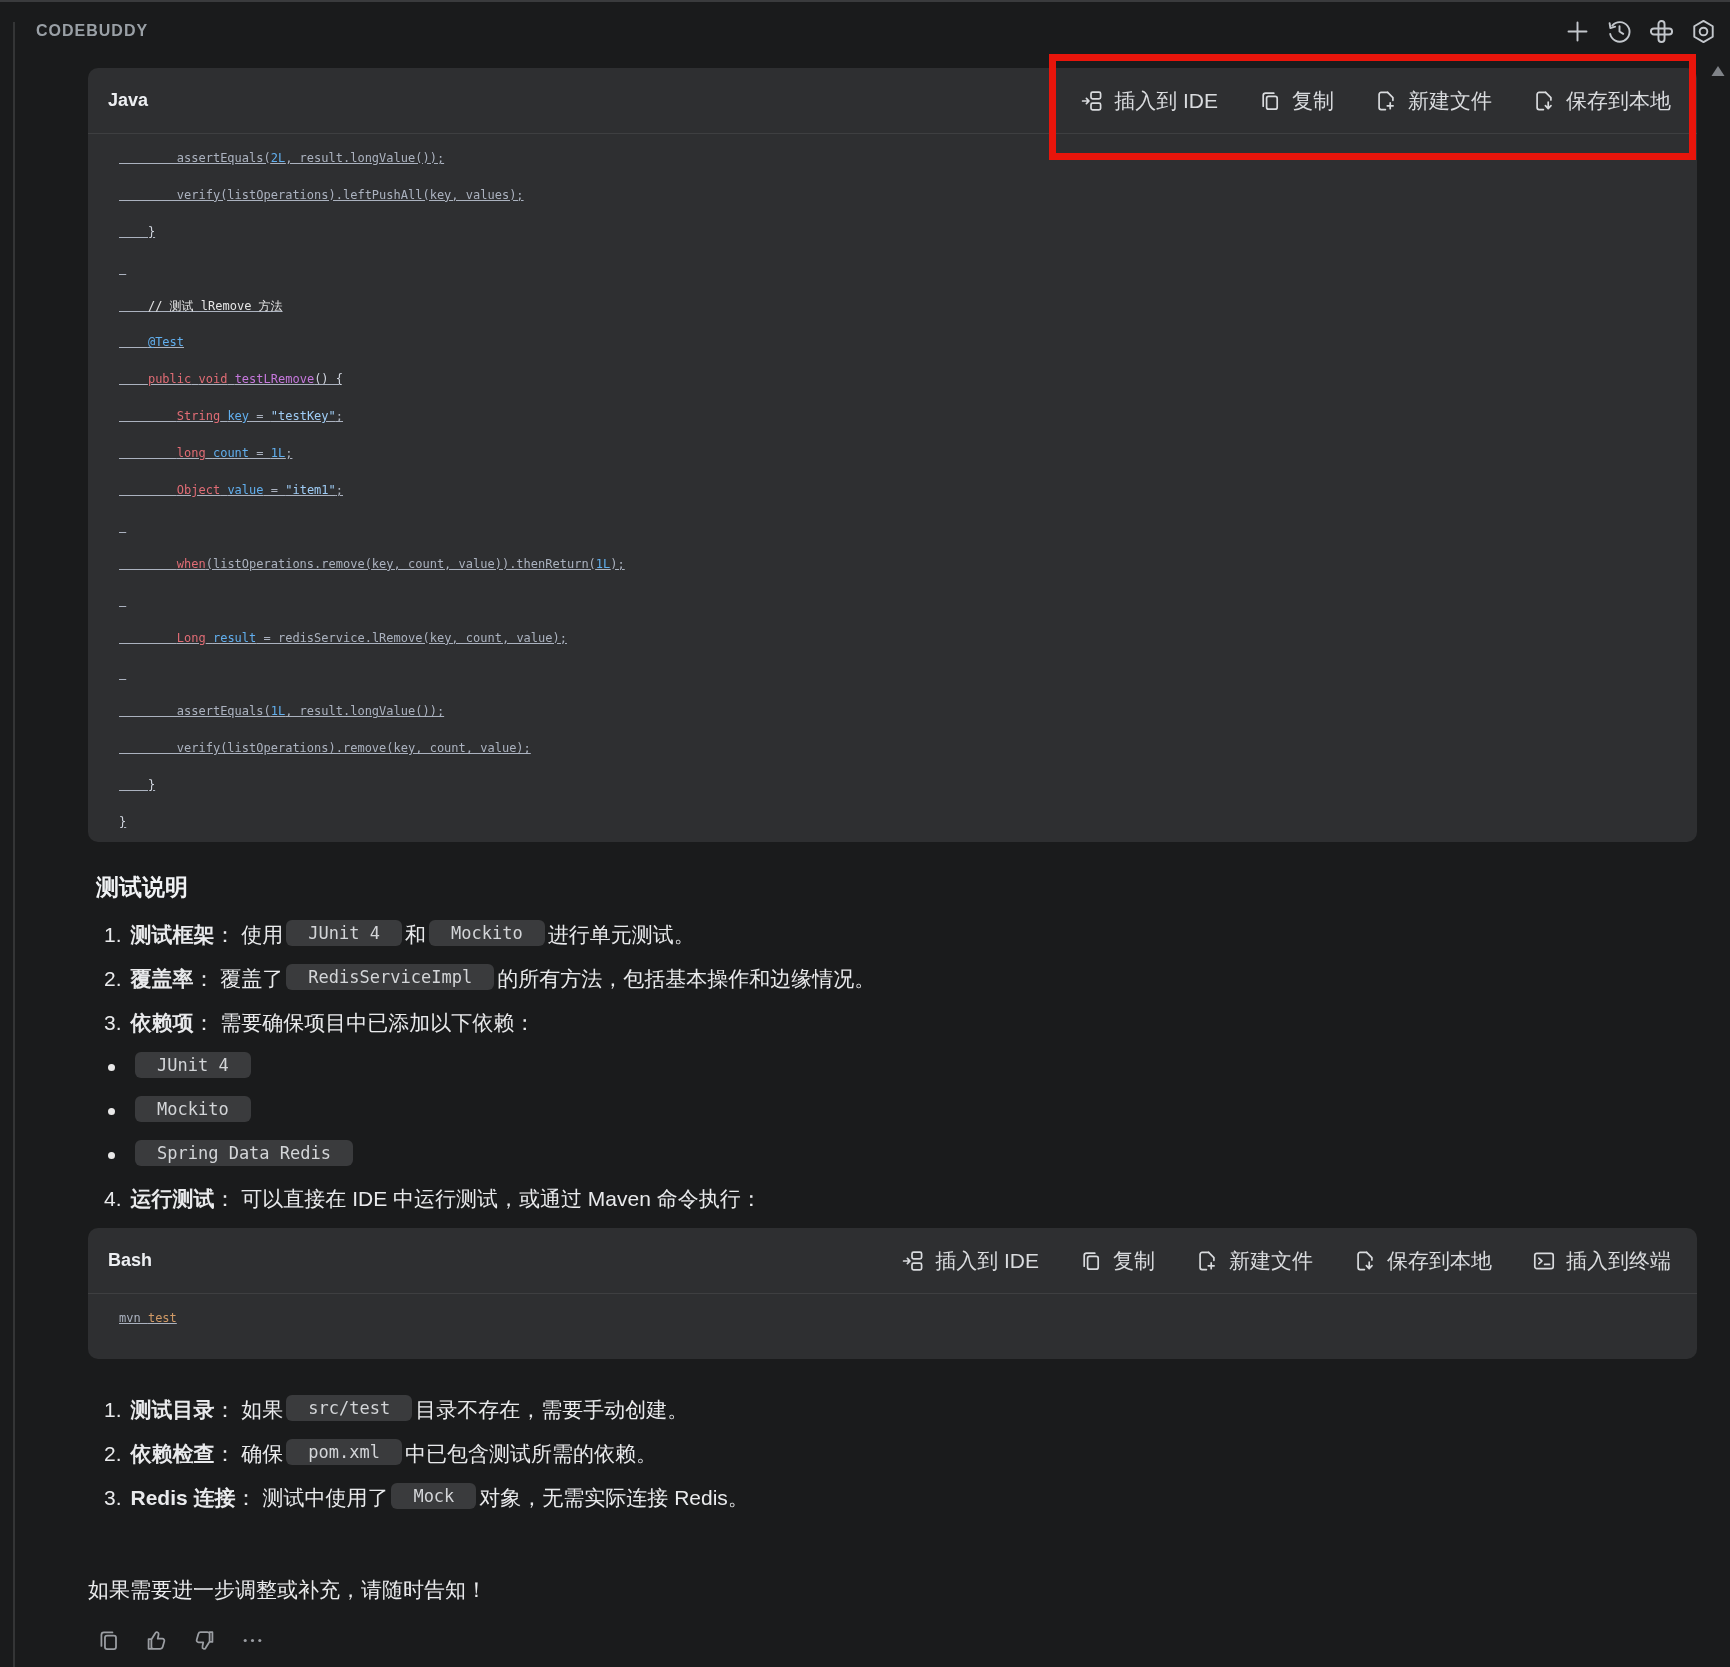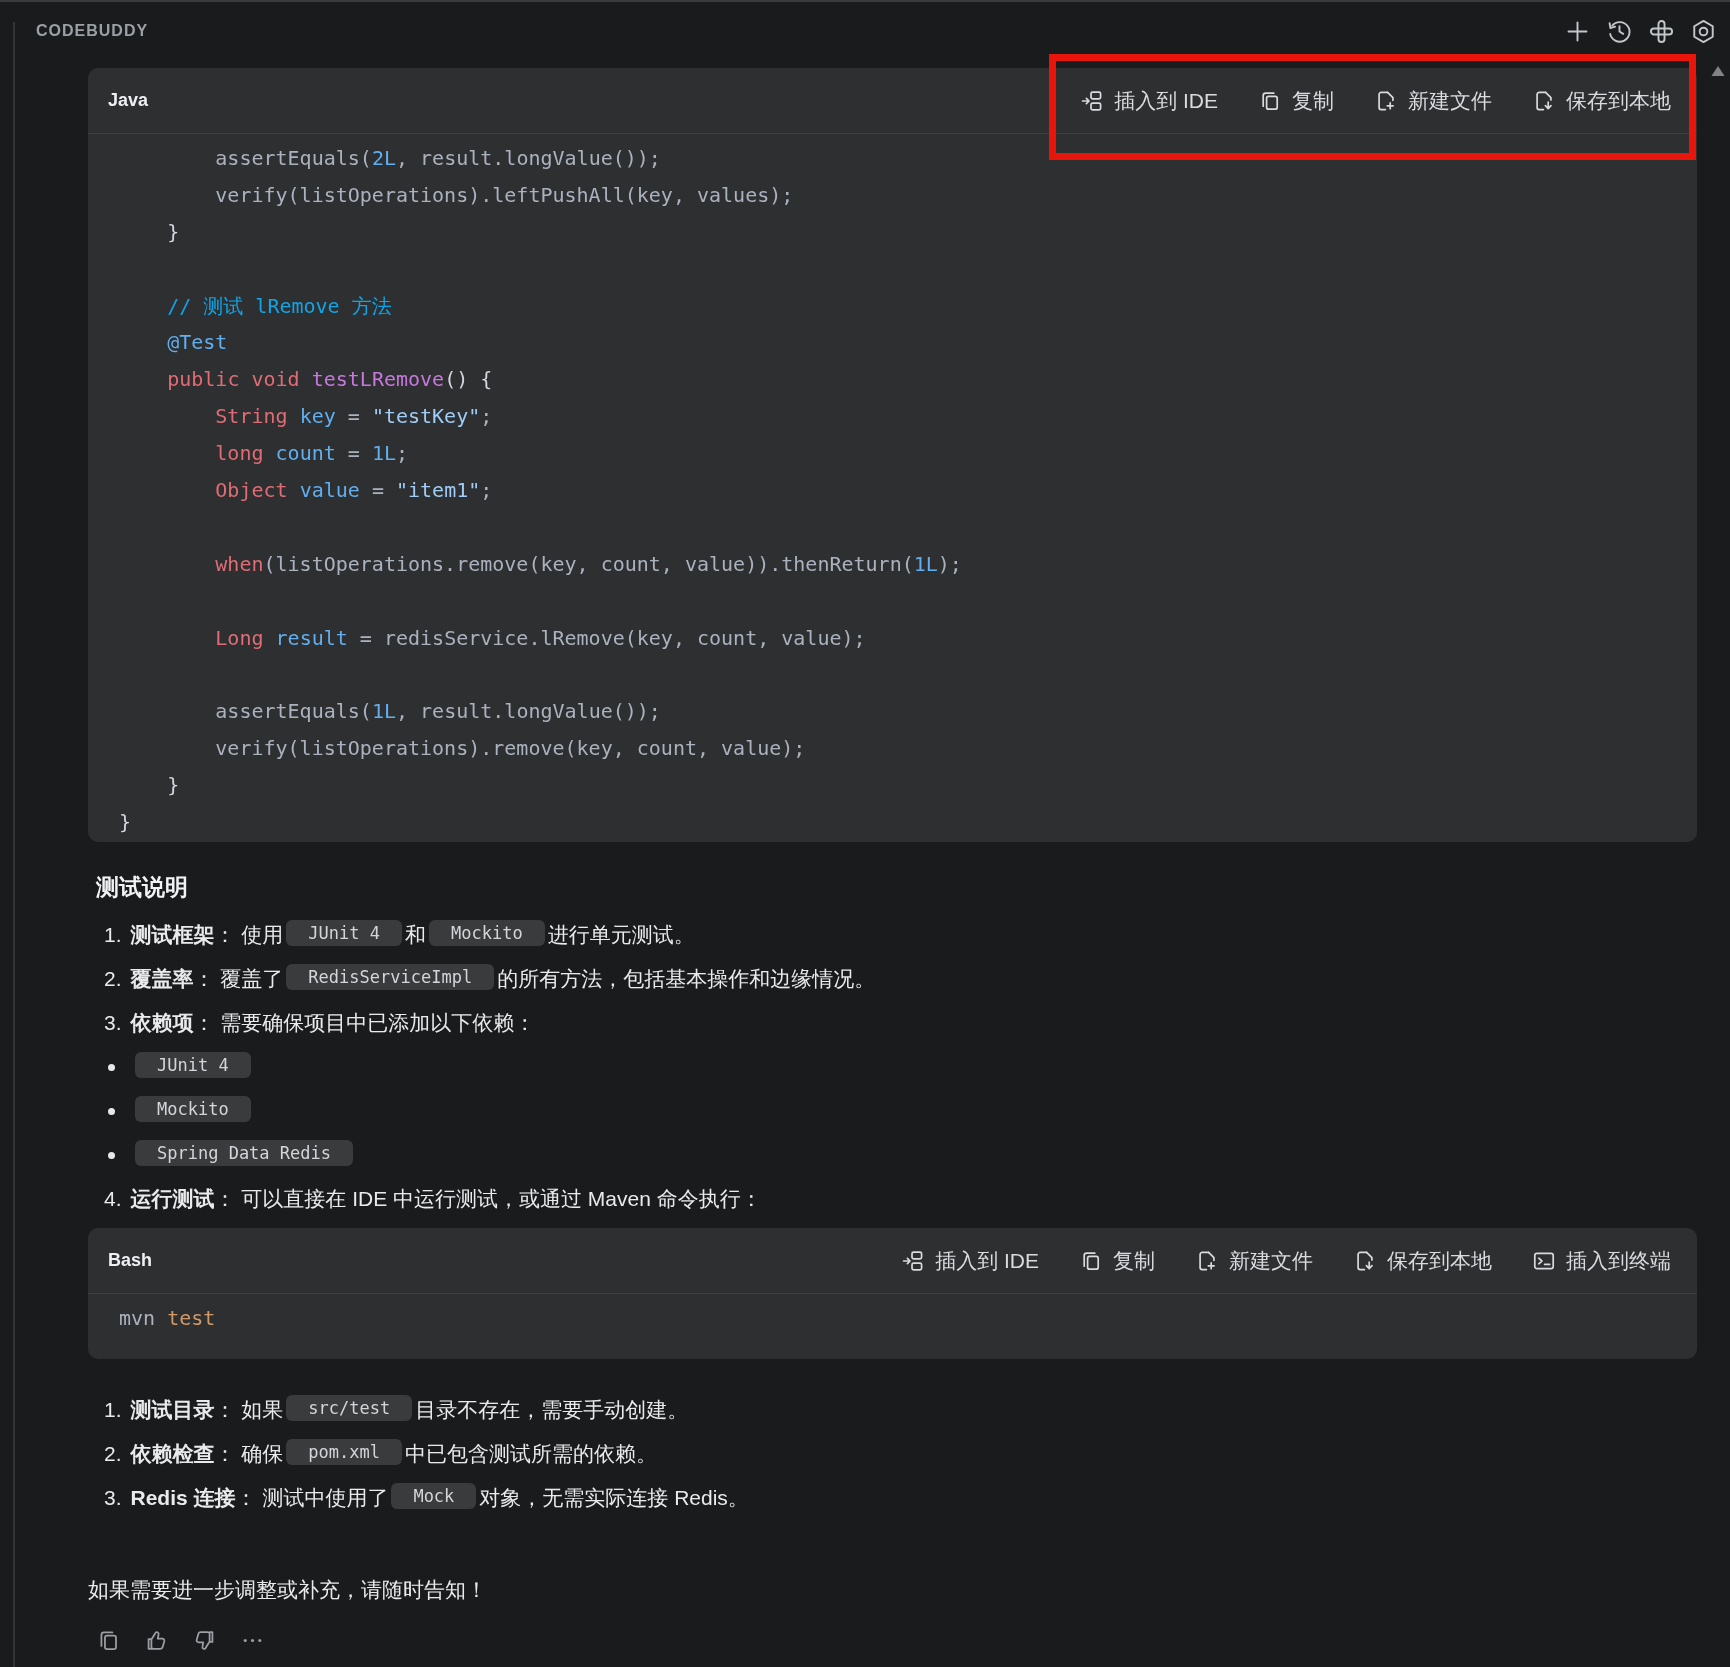--- a/index.html
+++ b/index.html
@@ -32,7 +32,7 @@
           cursor:pointer;white-space:nowrap;}
   .cb-btn .icon{width:24px;height:24px;}
   .code-content{padding:6px 20px 16px 31px;font-family:"DejaVu Sans Mono",monospace;
-                font-size:20px;line-height:36.9px;white-space:pre;color:#abb2bf;}
+                font-size:12px;line-height:36.9px;white-space:pre;color:#abb2bf;text-decoration:underline;}
   .code-line{height:36.9px;}
   .tk-plain{color:#abb2bf}.tk-red{color:#e06c75}.tk-blue{color:#61afef}
   .tk-purple{color:#c678dd}.tk-str{color:#9fcdf6}.tk-comment{color:#0ea5e9}

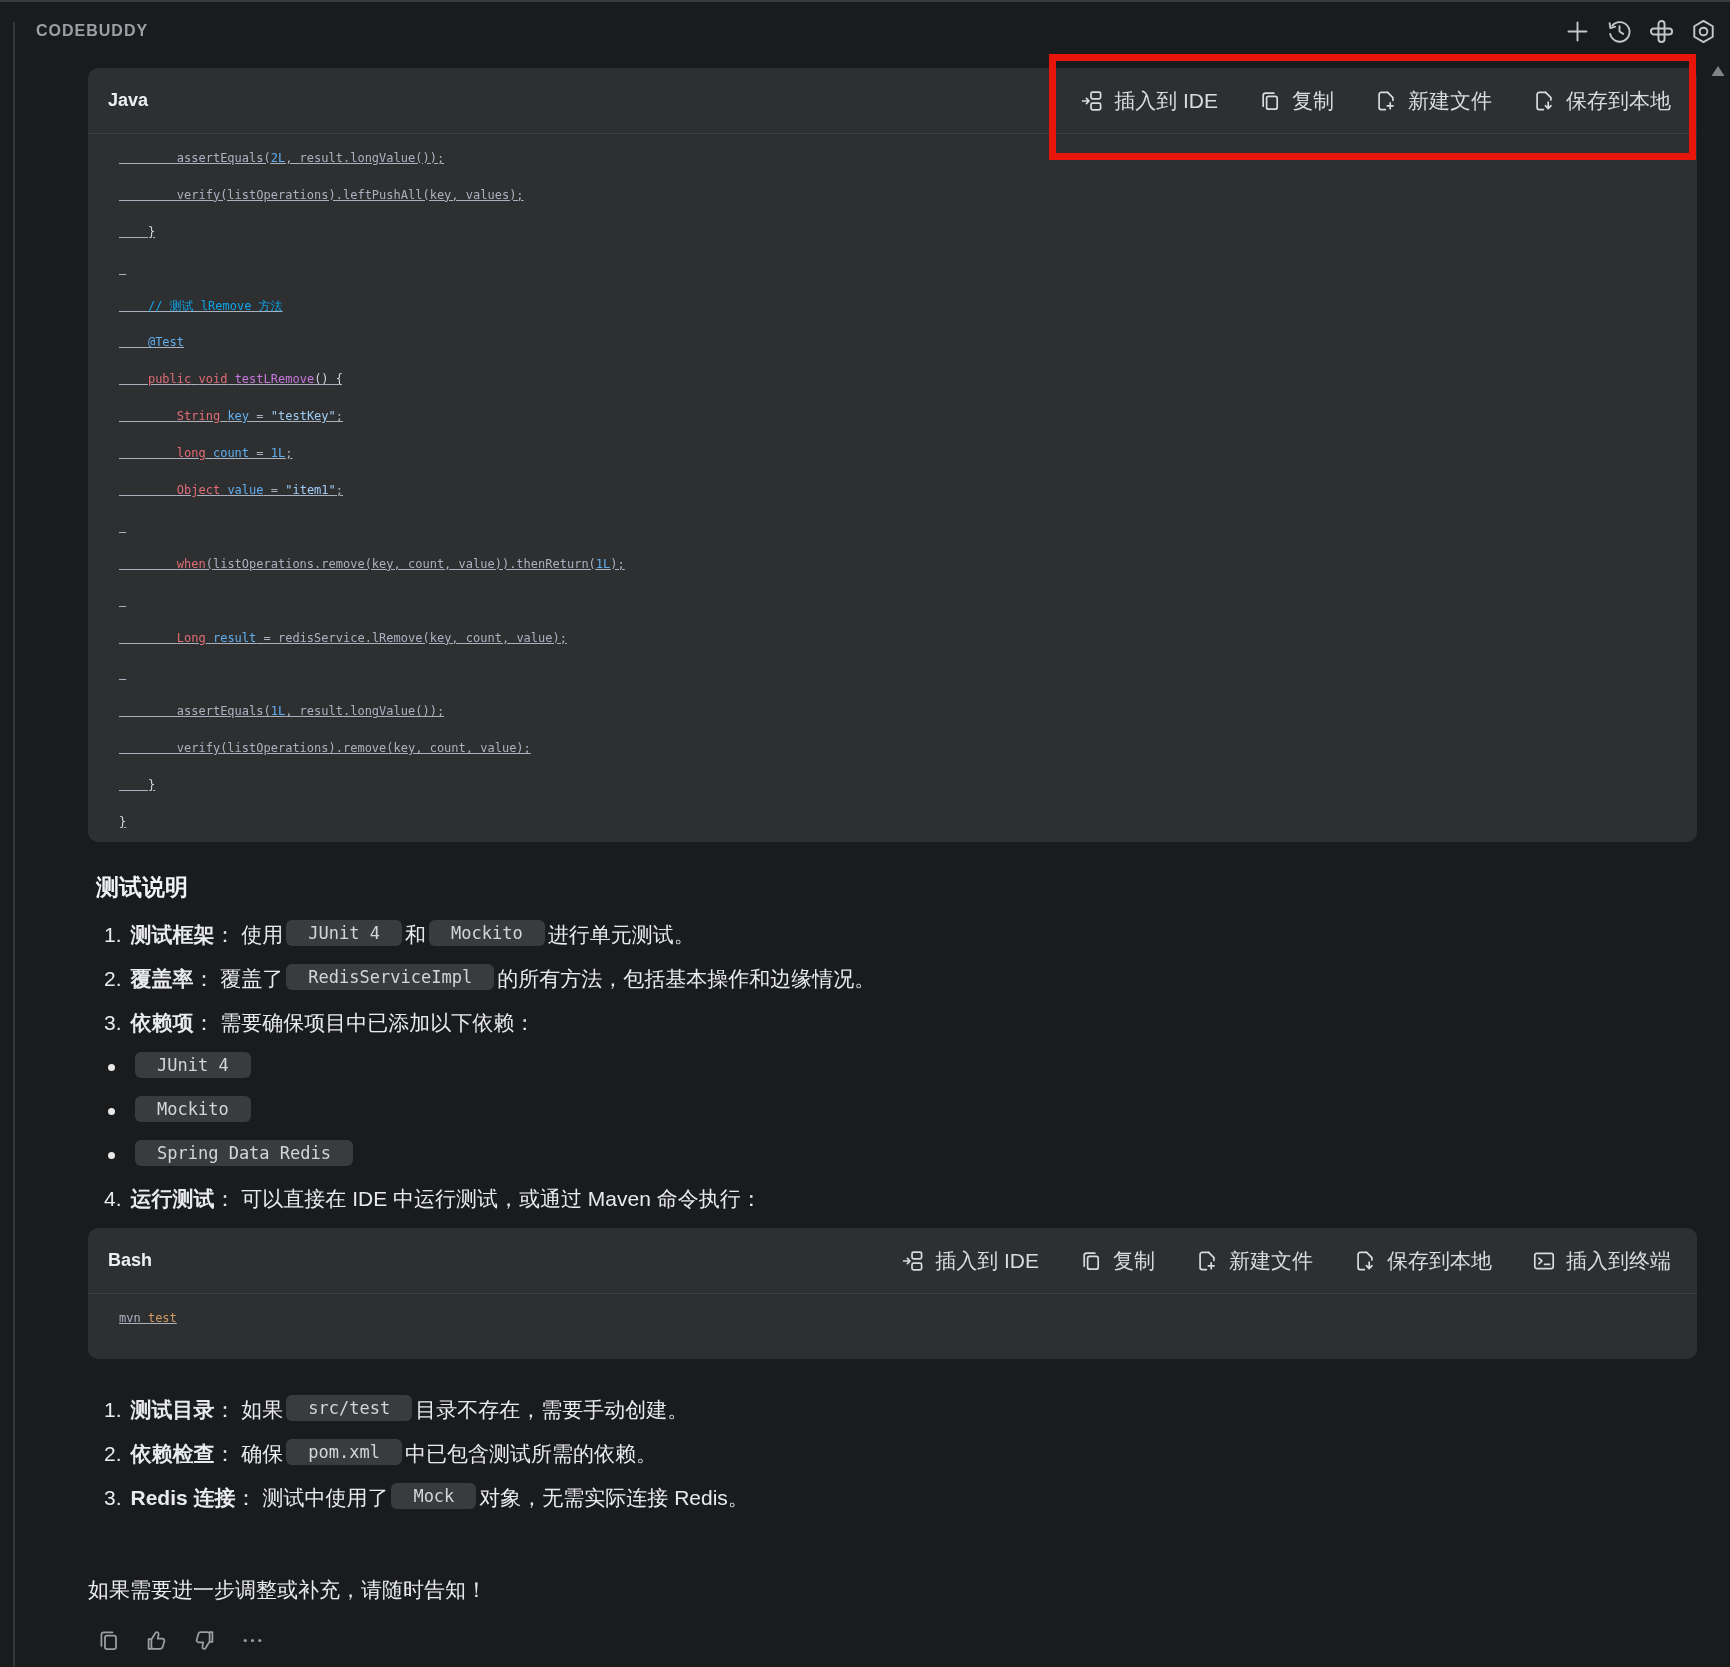--- a/index.html
+++ b/index.html
@@ -35,7 +35,7 @@
                 font-size:12px;line-height:36.9px;white-space:pre;color:#abb2bf;text-decoration:underline;}
   .code-line{height:36.9px;}
   .tk-plain{color:#abb2bf}.tk-red{color:#e06c75}.tk-blue{color:#61afef}
-  .tk-purple{color:#c678dd}.tk-str{color:#9fcdf6}.tk-comment{color:#0ea5e9}
+  .tk-purple{color:#c678dd}.tk-str{color:#9fcdf6}.tk-comment{color:#e5e5e5}
   .tk-bracket{color:#d2d7e0}.tk-orange{color:#d19a66}
 
   

